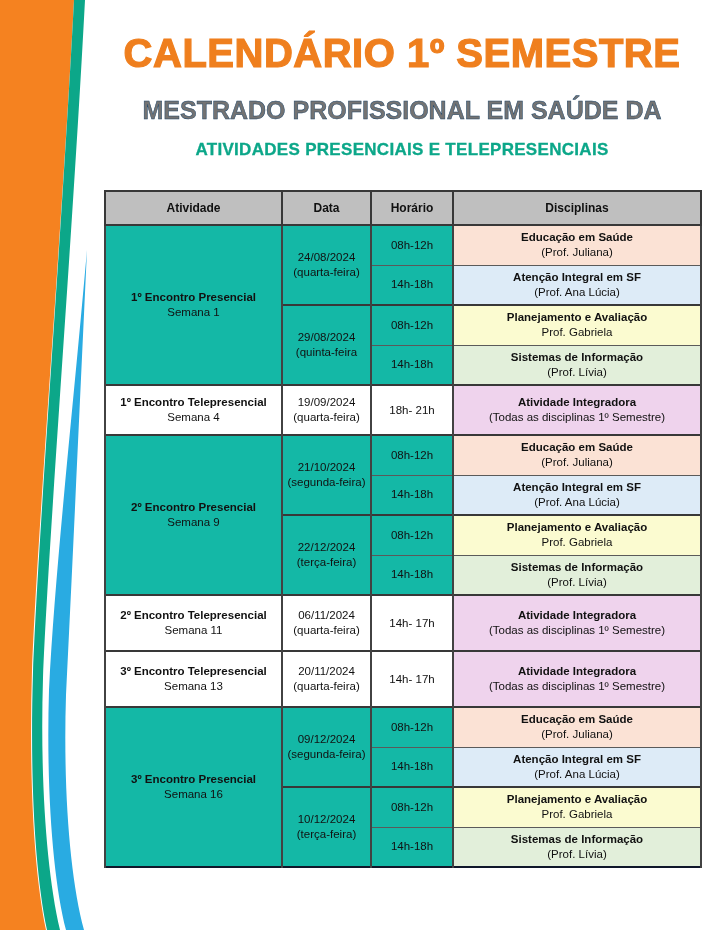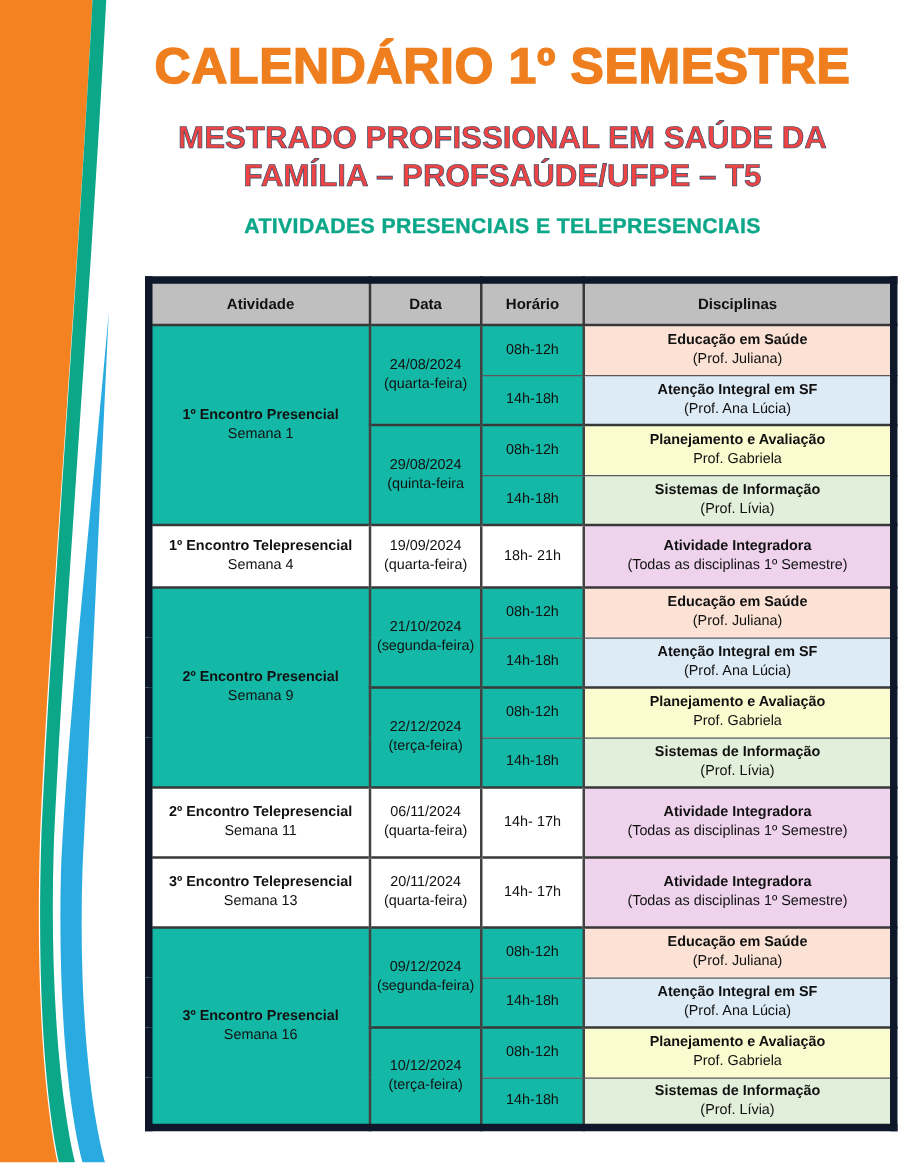--- a/index.html
+++ b/index.html
@@ -21,7 +21,7 @@
   .subtitle{
     margin-top:22px;text-align:center;
     font-size:25px;line-height:31px;font-weight:bold;
-    color:#ef4444;-webkit-text-stroke:0.5px #1E4568;
+    color:#737373;-webkit-text-stroke:0.5px #1E4568;
   }
   .subheading{
     margin-top:14px;text-align:center;

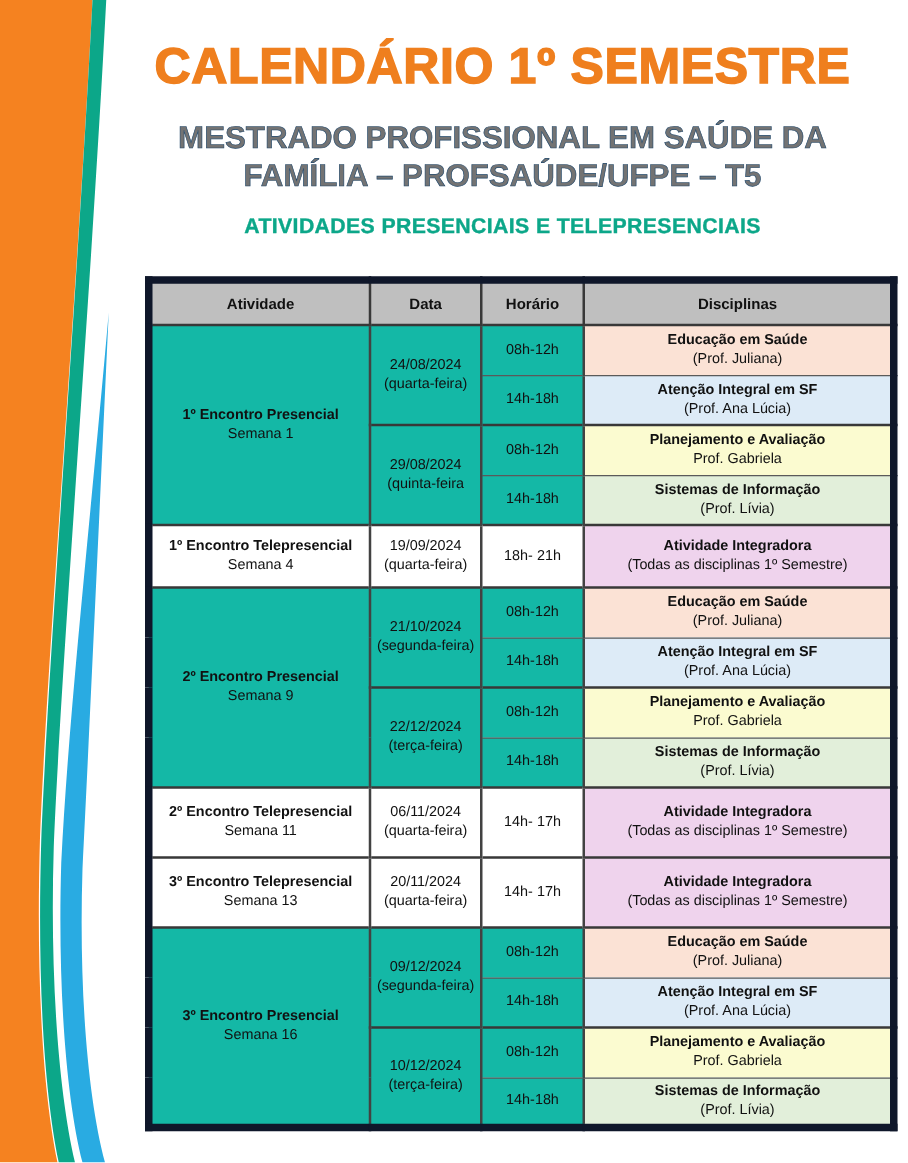--- a/index.html
+++ b/index.html
@@ -68,7 +68,6 @@
   <div class="title">CALENDÁRIO 1º SEMESTRE</div>
   <div class="subtitle">
     <div>MESTRADO PROFISSIONAL EM SAÚDE DA</div>
-    <div>FAMÍLIA – PROFSAÚDE/UFPE – T5</div>
   </div>
   <div class="subheading">ATIVIDADES PRESENCIAIS E TELEPRESENCIAIS</div>
 

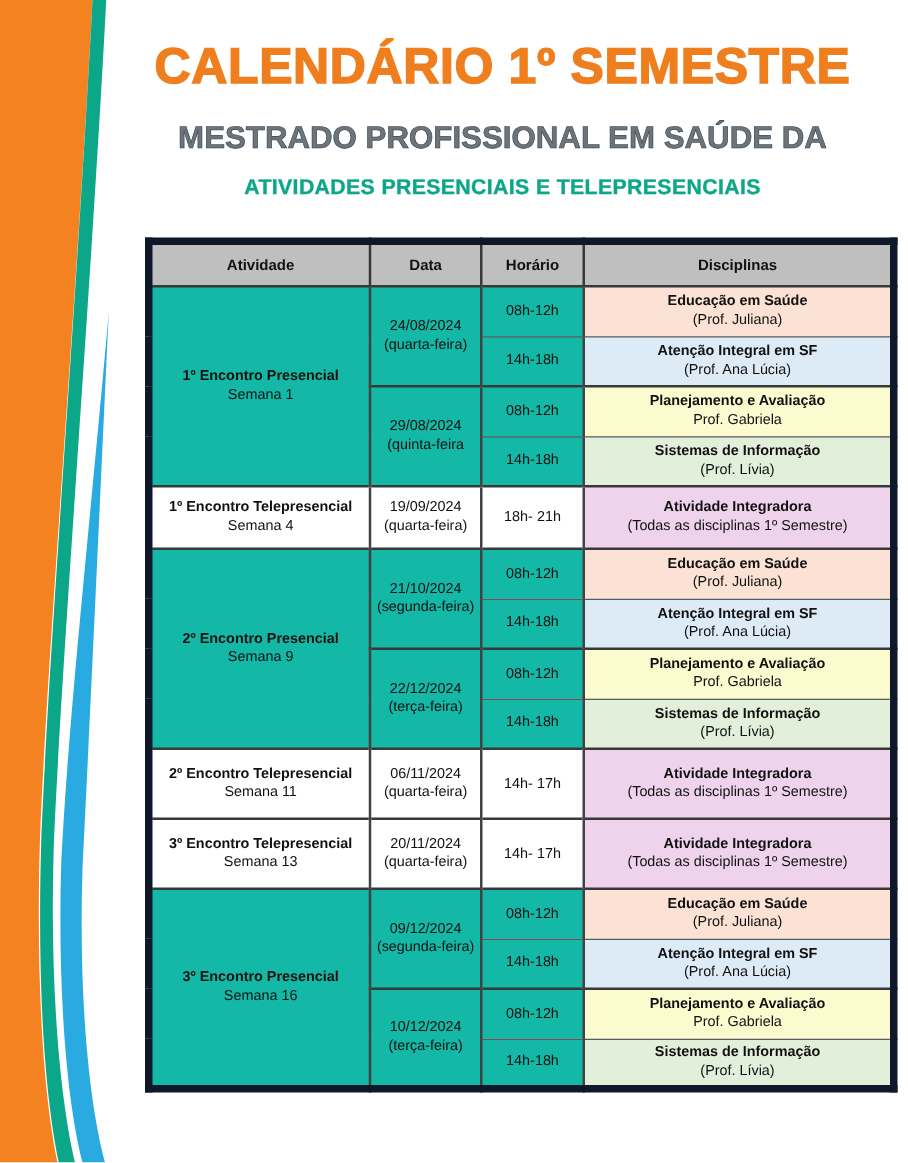--- a/index.html
+++ b/index.html
@@ -33,8 +33,7 @@
   table.cal{
     margin-top:30px;
     border-collapse:collapse;table-layout:fixed;width:596px;
-    border:6px solid #0f172a;
-    margin-left:12px;
+    border:2px solid #0f172a;
   }
   .cal th{
     background:#BFBFBF;height:30px;

